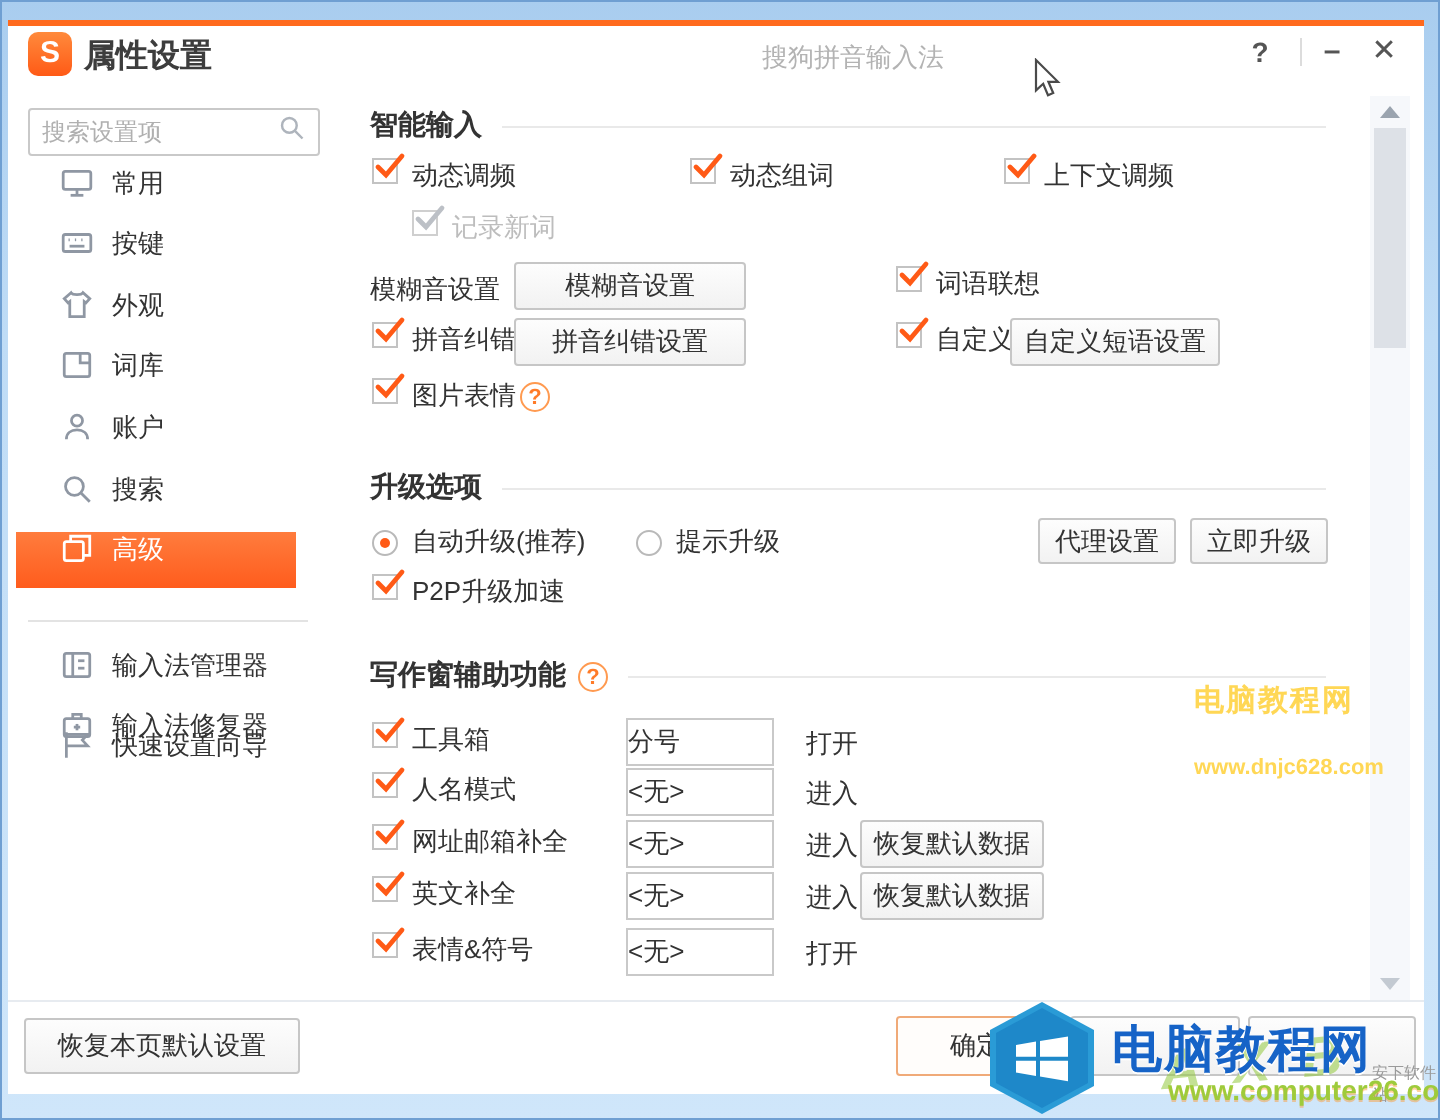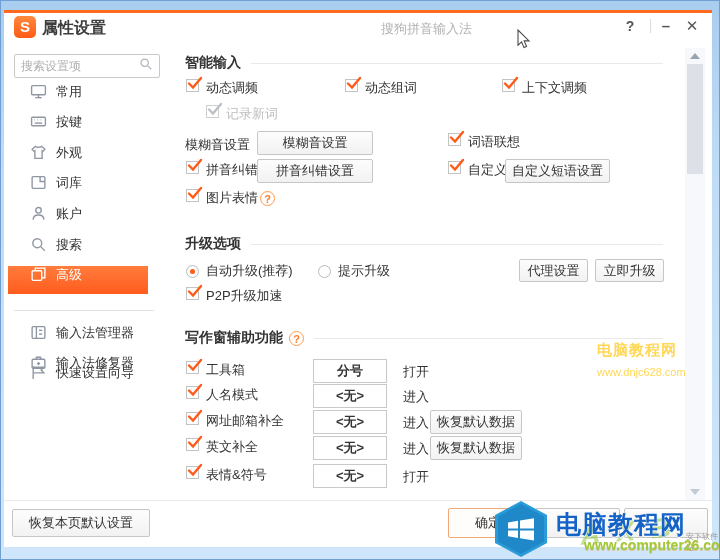--- a/index.html
+++ b/index.html
@@ -60,7 +60,7 @@
          text-align:center; cursor:default; }
   .btn.ok { border-color:#f0aa78; background:#fffdfb; }
   .combo { border:1px solid #c9c9c9; background:#fff; font-size:13px; color:#333;
-           text-align:center; line-height:22px; height:24px; width:74px; cursor:default;font-weight:bold; }
+           line-height:22px; height:24px; width:74px; cursor:default; }
   .act { font-size:13px; color:#333; }
   .qicon { display:inline-block; width:15px; height:15px; border:1px solid #ff9a50; border-radius:50%;
            color:#ff7b28; font-size:11px; font-weight:bold; text-align:center; line-height:14px; }

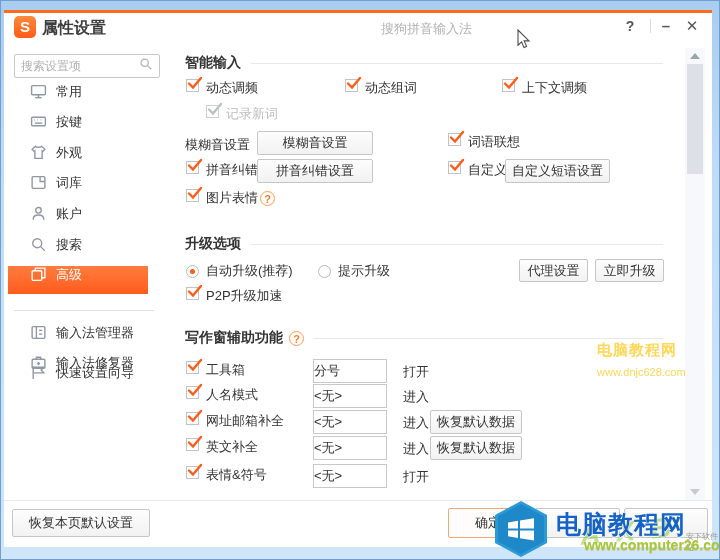--- a/index.html
+++ b/index.html
@@ -80,7 +80,7 @@
   
   .wm-side { left:597px; top:341px; color:#ffd23e; opacity:.88; pointer-events:none; }
   .wm-side .l1 { font-size:15px; font-weight:bold; letter-spacing:1px; }
-  .wm-side .l2 { font-size:11px; font-weight:normal; margin-top:6px; }
+  .wm-side .l2 { font-size:11px; font-weight:bold; margin-top:18px; }
   .wm-bottom { left:462px; top:499px; width:258px; height:58px; pointer-events:none; }
   .wm-hex { position:absolute; left:28px; top:1px; }
   .wm-site { position:absolute; left:94px; top:9px; font-size:25px; font-weight:bold; color:#1663c7;

